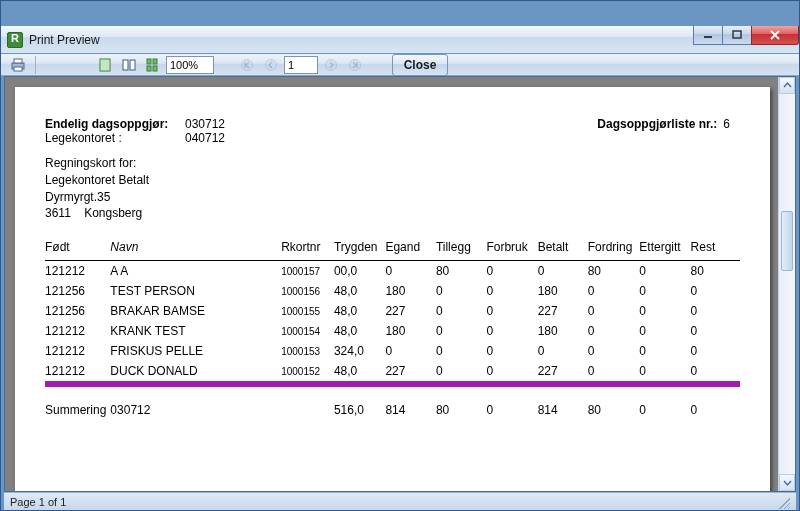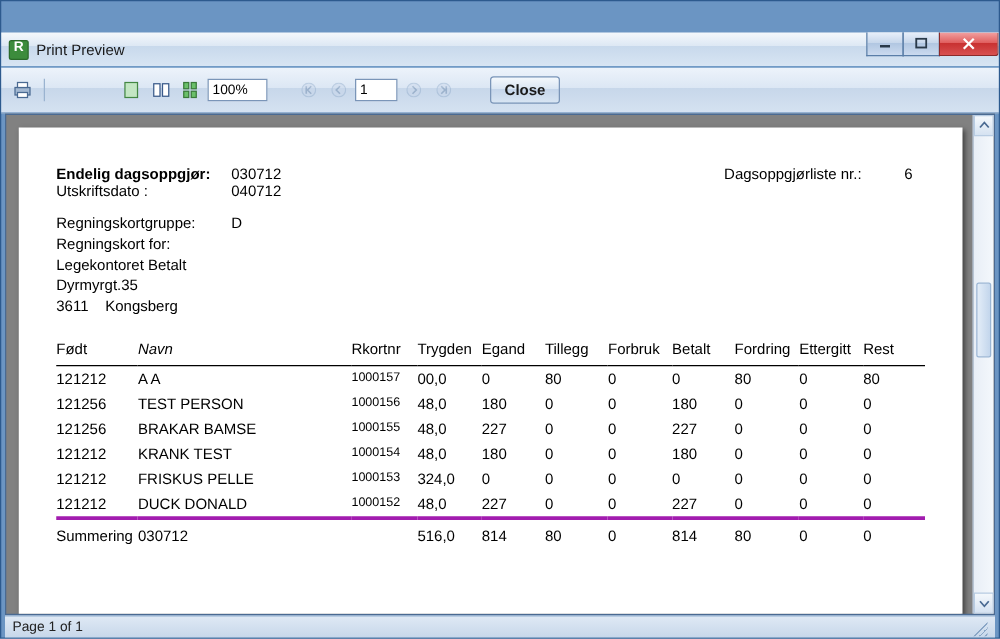--- a/index.html
+++ b/index.html
@@ -76,7 +76,7 @@
 
   
   .toolbar {
-    height: 37px;
+    height: 22px;
     background: linear-gradient(to bottom, #edf3fb 0%, #dce7f4 45%, #c7d7ea 46%, #d5e2f1 100%);
     border-bottom: 1px solid #8aa6c6;
     display: flex;

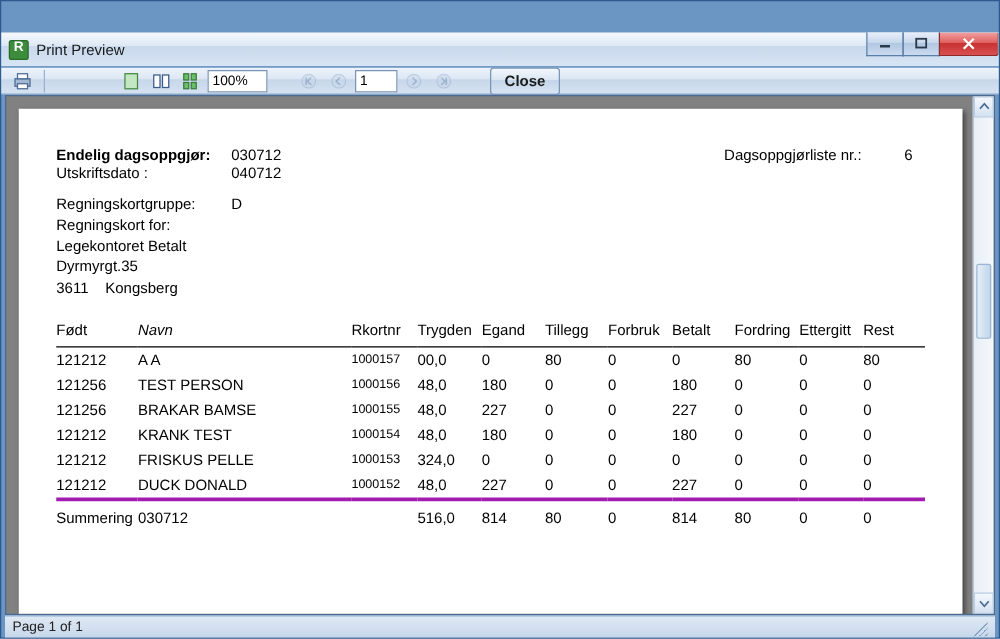--- a/index.html
+++ b/index.html
@@ -184,7 +184,7 @@
     top: 30px;
     display: flex;
   }
-  .hdr-right .lbl { margin-right: 34px; }
+  .hdr-right .lbl { margin-right: 6px; font-weight: bold; }
   .info-block { margin-top: 10px; line-height: 1.4; }
 
   table.rep {

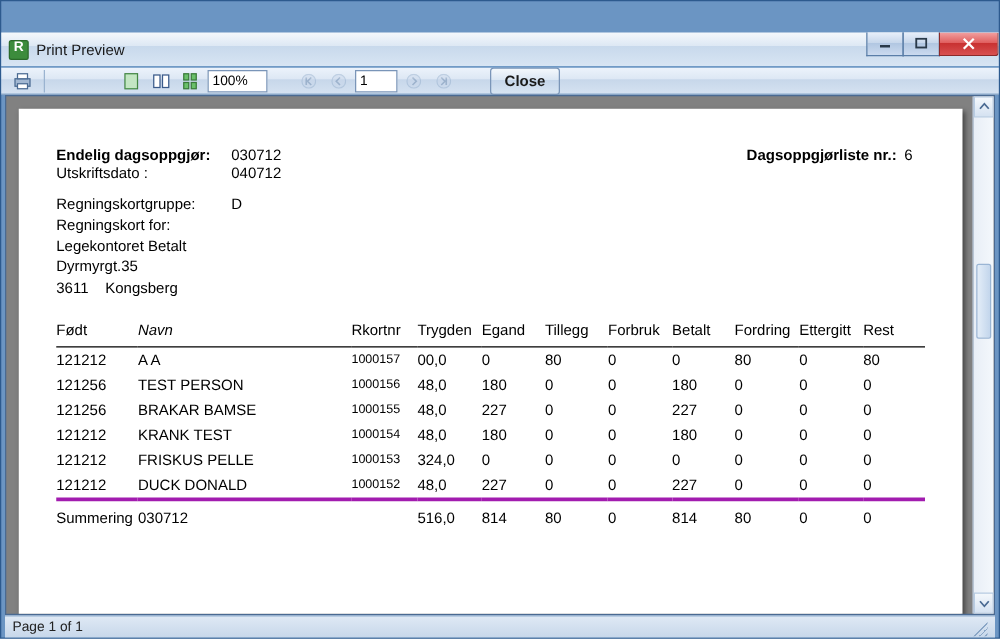--- a/index.html
+++ b/index.html
@@ -337,7 +337,7 @@
           <span class="hdr-val">030712</span>
         </div>
         <div class="hdr-row">
-          <span class="hdr-label nb">Utskriftsdato :</span>
+          <span class="hdr-label nb">Legekontoret :</span>
           <span class="hdr-val">040712</span>
         </div>
 

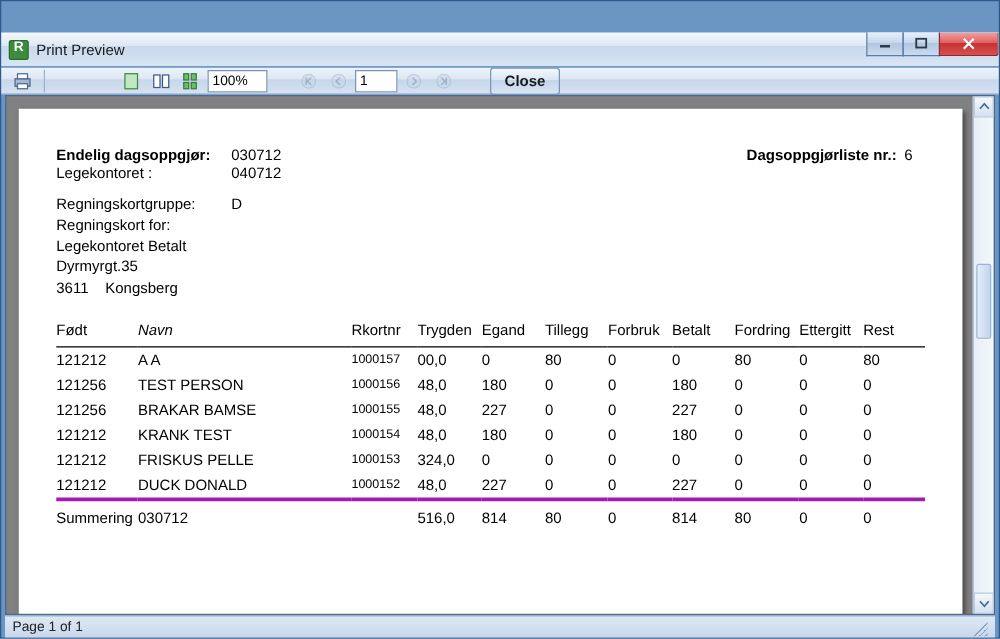--- a/index.html
+++ b/index.html
@@ -342,10 +342,6 @@
         </div>
 
         <div class="info-block">
-          <div class="hdr-row">
-            <span class="hdr-label nb">Regningskortgruppe:</span>
-            <span>D</span>
-          </div>
           <div>Regningskort for:</div>
           <div>Legekontoret Betalt</div>
           <div>Dyrmyrgt.35</div>

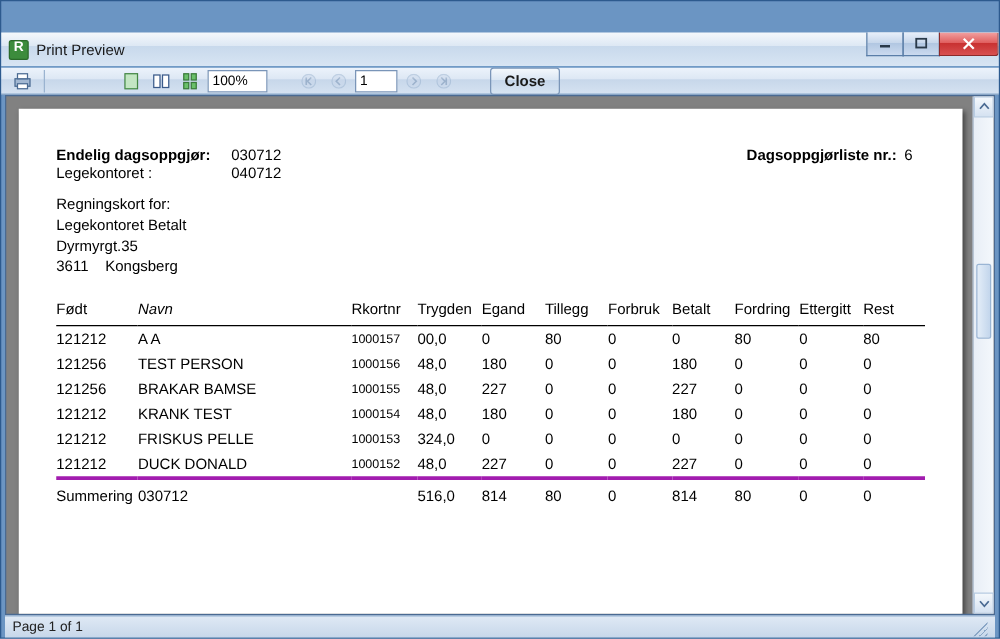--- a/index.html
+++ b/index.html
@@ -207,8 +207,8 @@
   }
   table.rep td.rk { font-size: 10px; }
   tr.sum-row td {
-    border-top: 3px solid #a21caf;
-    padding-top: 6px;
+    border-top: 6px solid #a21caf;
+    padding-top: 16px;
   }
   .col-navn { width: 180px; font-style: italic; }
   .col-fodt { width: 56px; }

